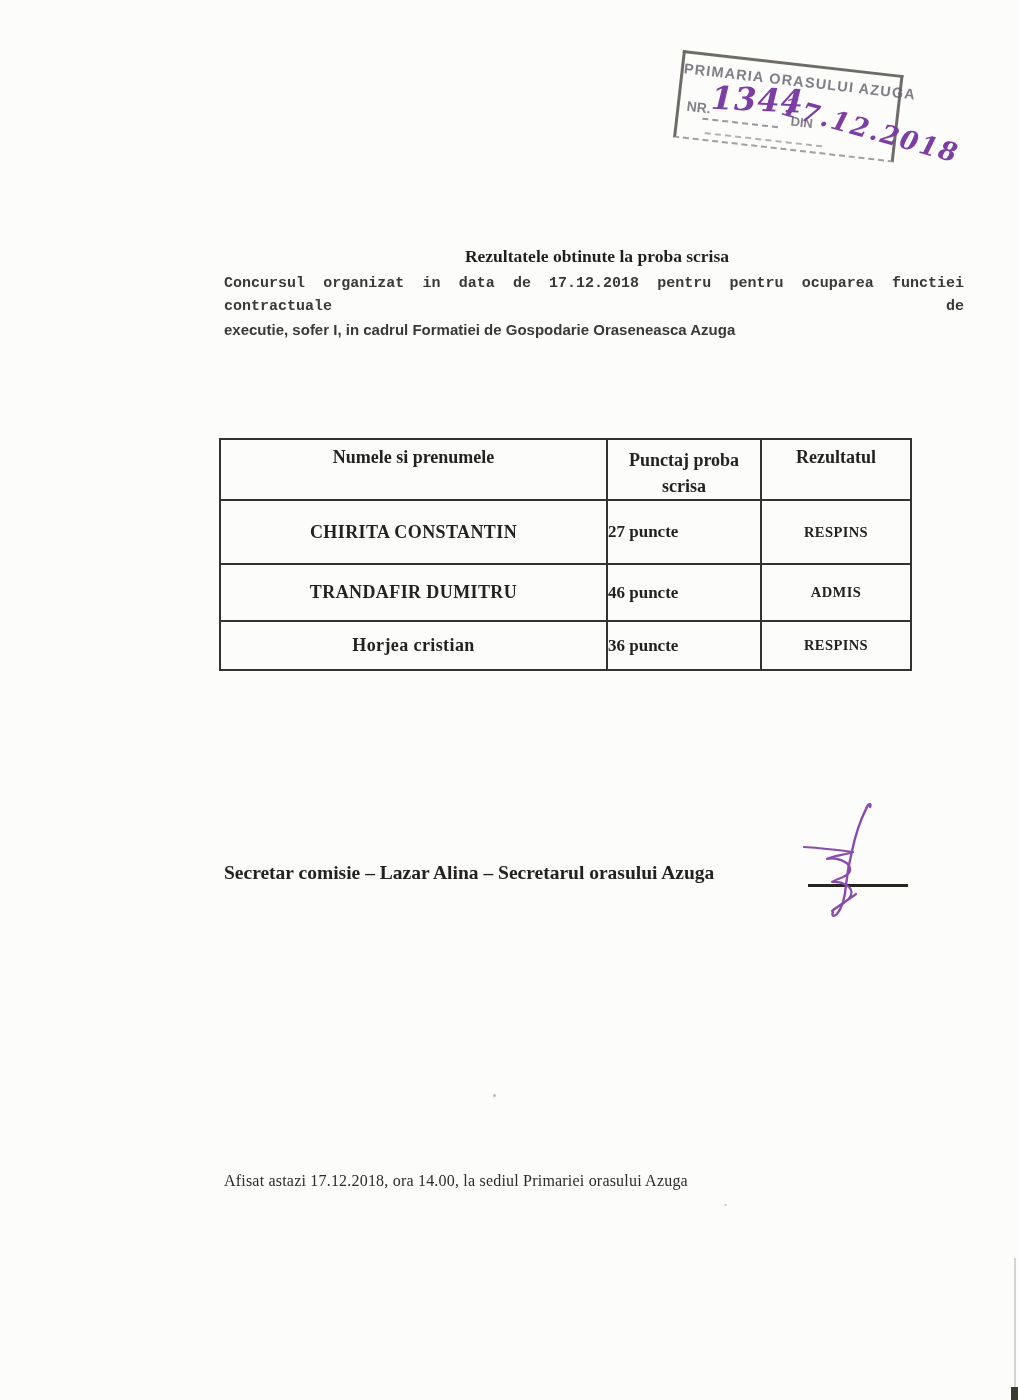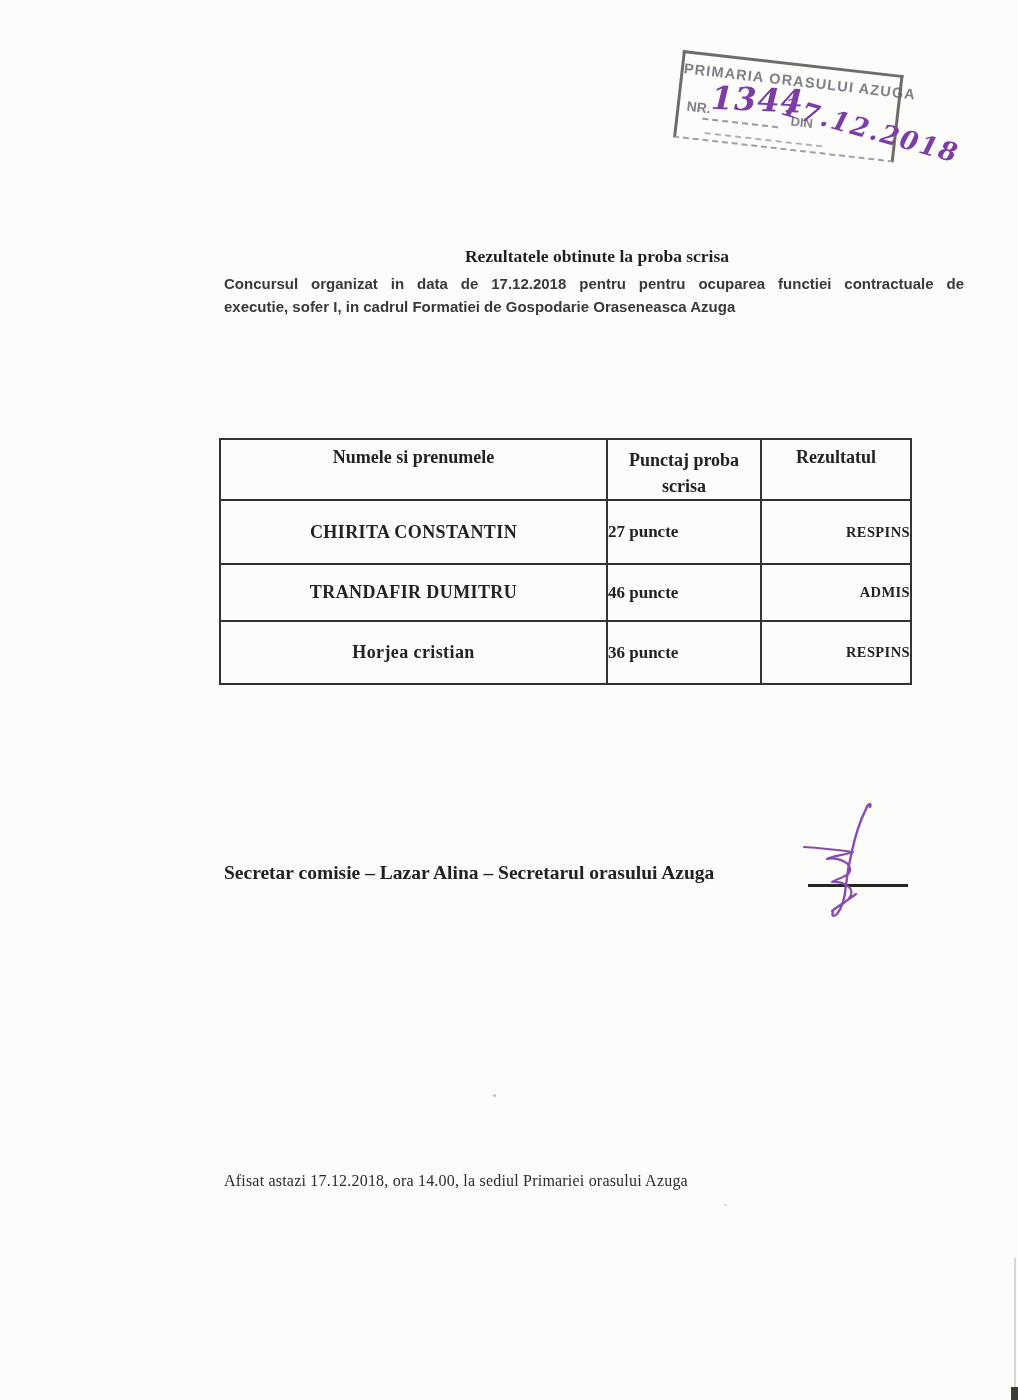--- a/index.html
+++ b/index.html
@@ -115,7 +115,7 @@
     line-height: 23px;
     color: #3a3937;
   }
-  .intro-line-1 { text-align: justify; text-align-last: justify; }
+  .intro-line-1 { text-align: justify; text-align-last: justify; font-family: Liberation Mono, monospace; }
   .intro-line-2 { text-align: left; }
 
   

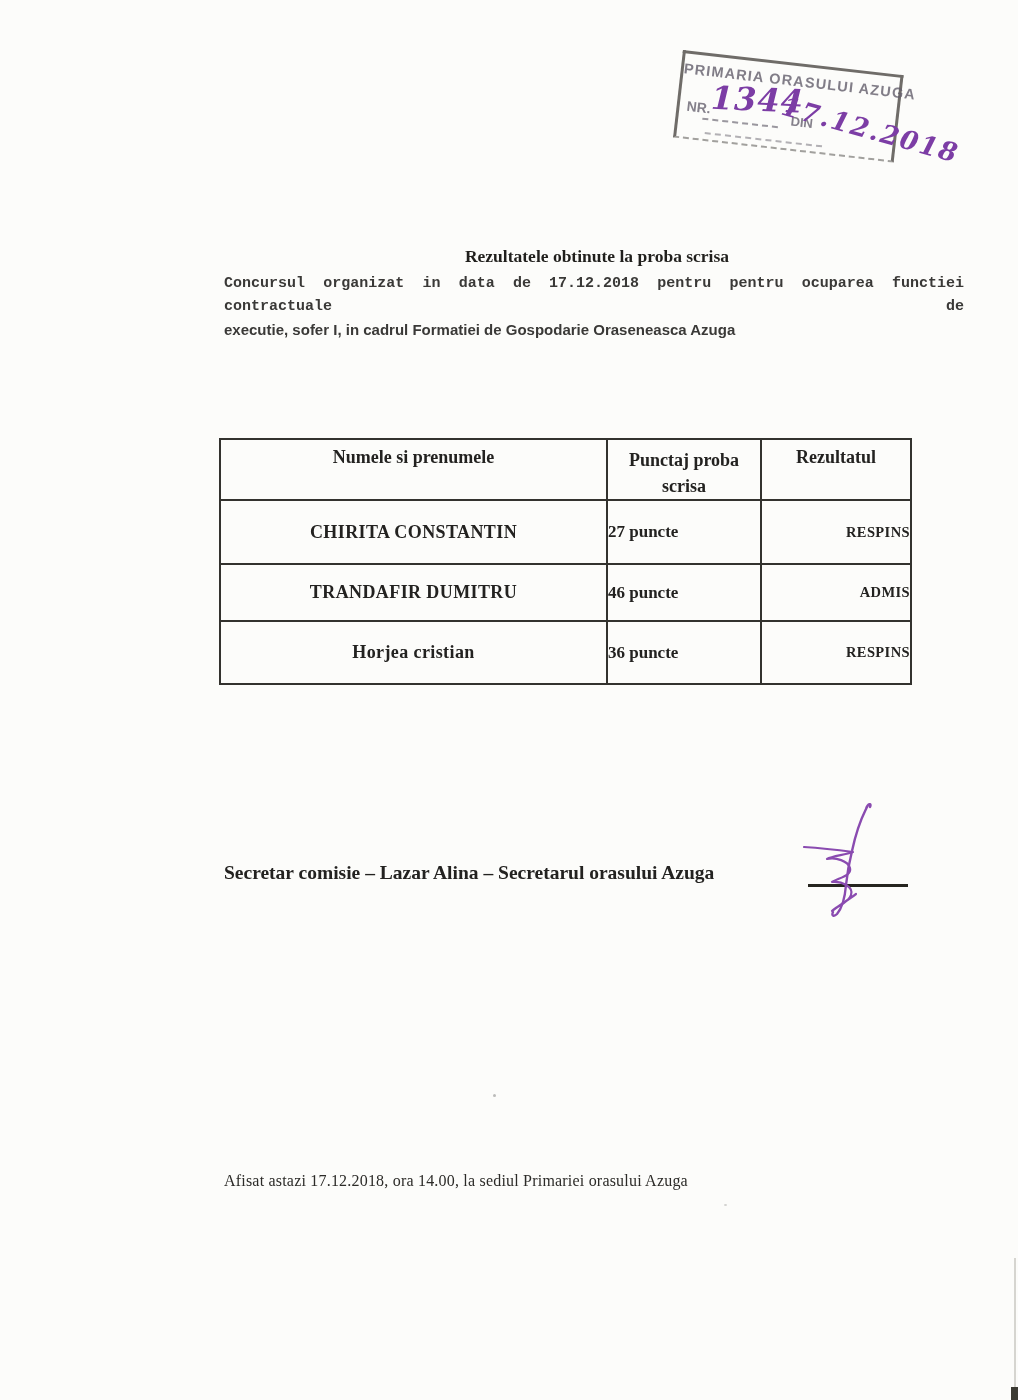--- a/index.html
+++ b/index.html
@@ -157,7 +157,7 @@
     color: #232220;
   }
   .td-result {
-    text-align: right;
+    text-align: center;
     vertical-align: middle;
     font-weight: bold;
     font-size: 14.5px;

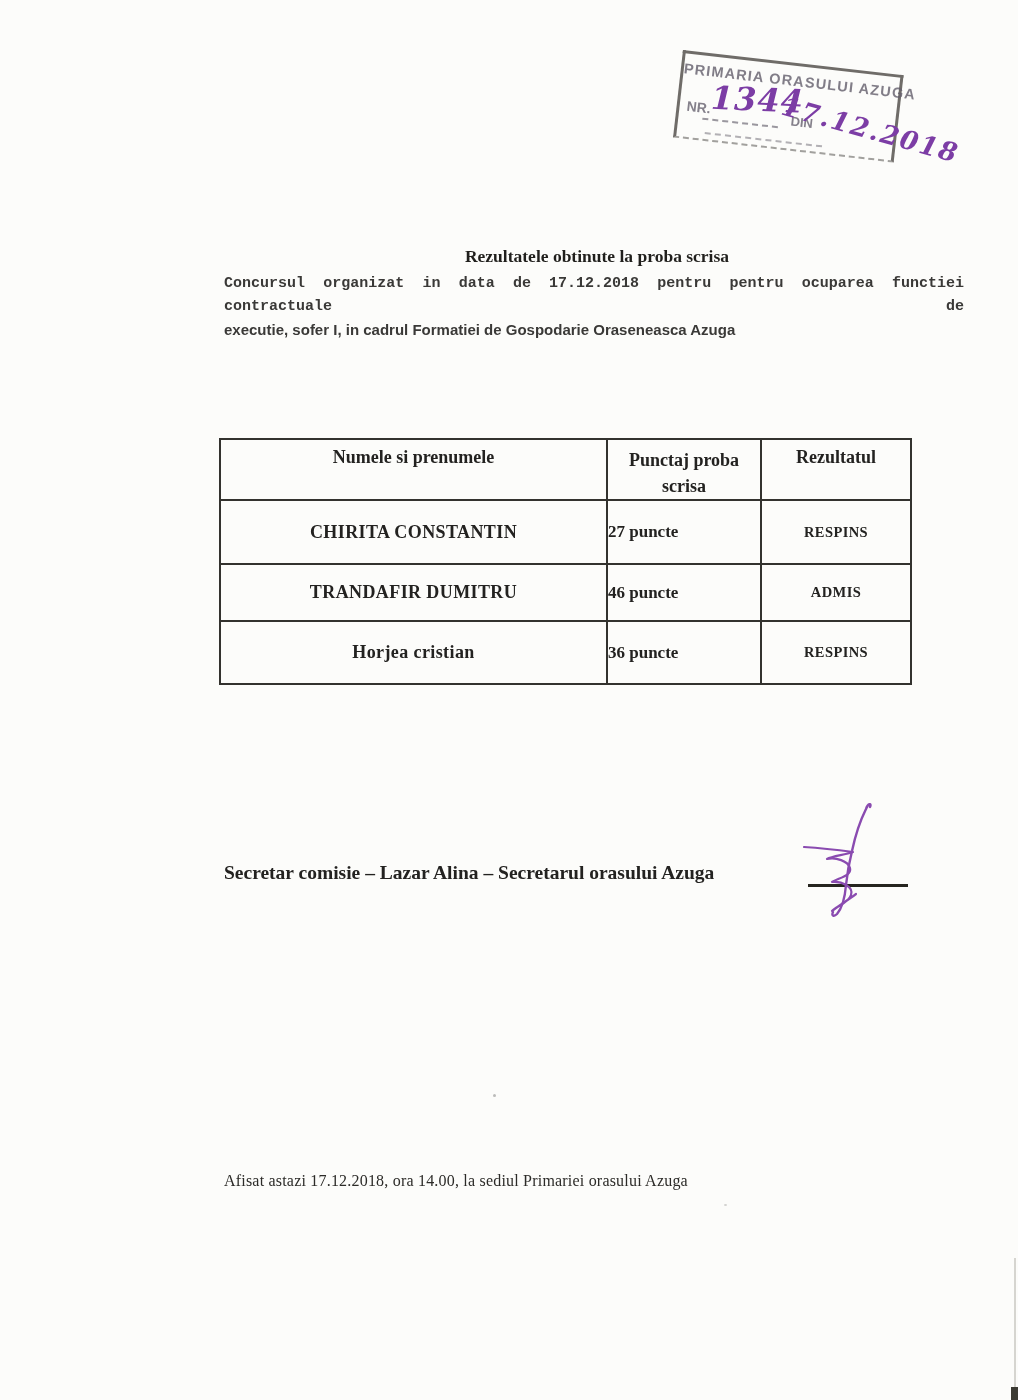--- a/index.html
+++ b/index.html
@@ -266,7 +266,7 @@
         <td class="td-score">46 puncte</td>
         <td class="td-result">ADMIS</td>
       </tr>
-      <tr style="height:63px">
+      <tr style="height:49px">
         <td class="td-name">Horjea cristian</td>
         <td class="td-score">36 puncte</td>
         <td class="td-result">RESPINS</td>

